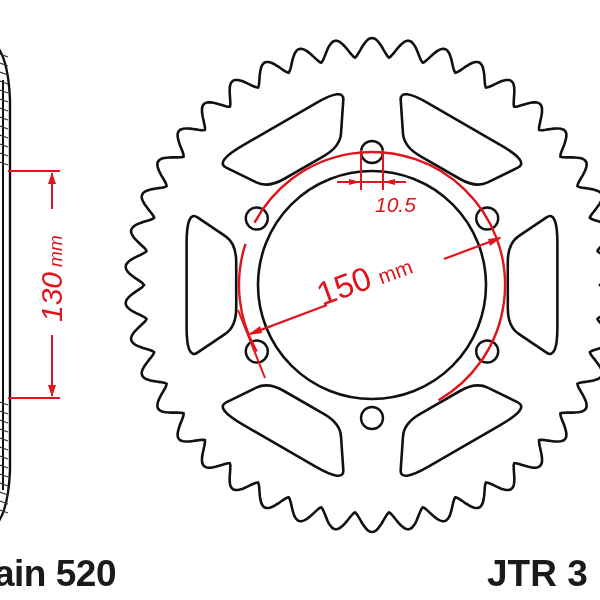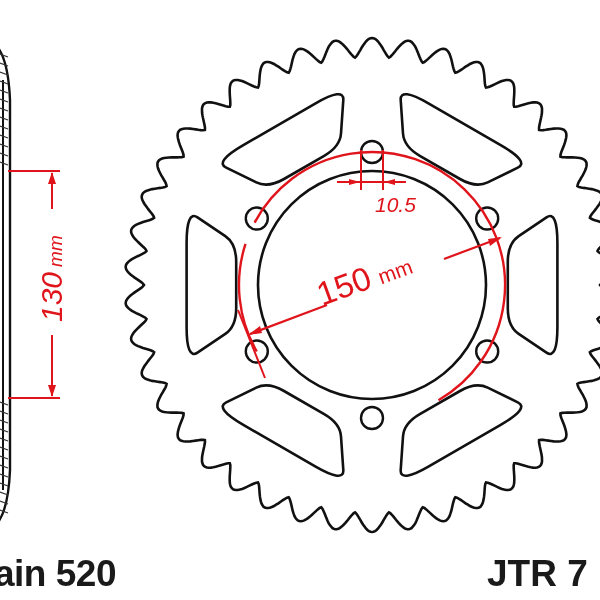--- a/index.html
+++ b/index.html
@@ -101,7 +101,7 @@
   </svg>
 
   <div id="chain-label" class="label-text">ain 520</div>
-  <div id="part-label" class="label-text">JTR 7</div>
+  <div id="part-label" class="label-text">JTR 3</div>
 </div>
 
 </body></html>

